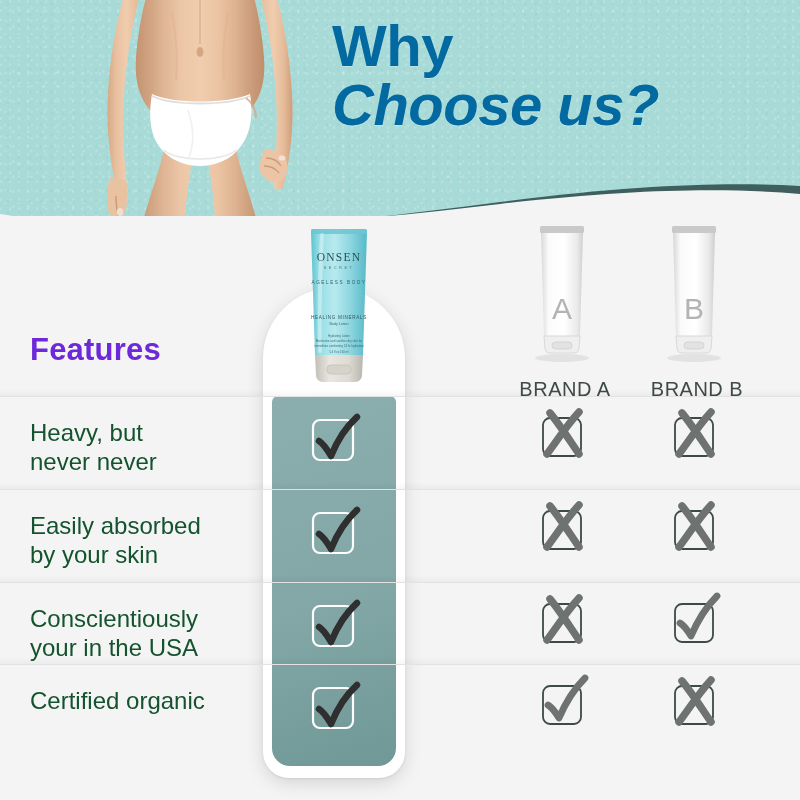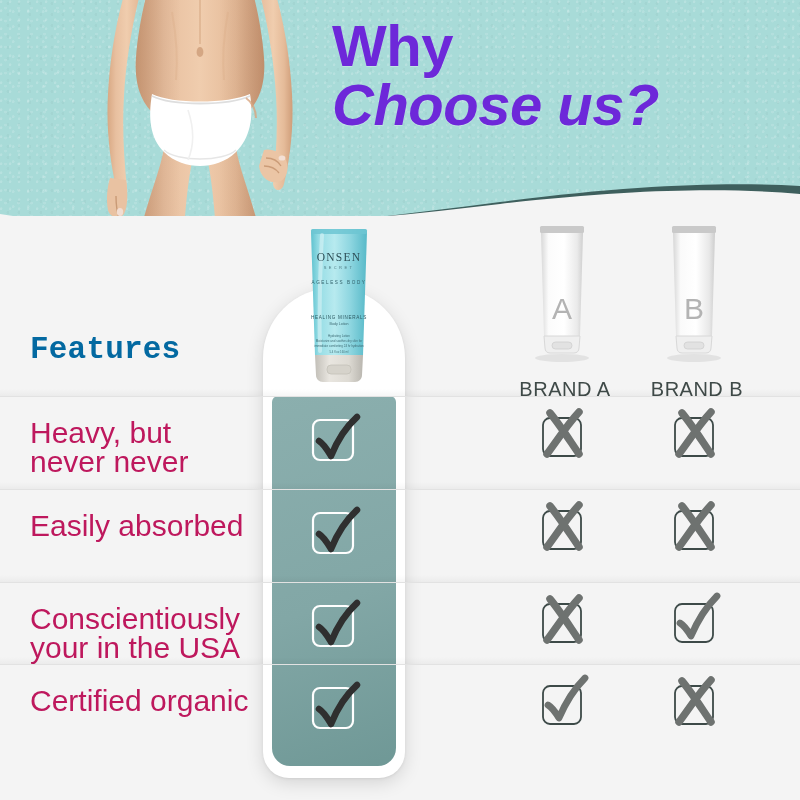--- a/index.html
+++ b/index.html
@@ -46,7 +46,7 @@
     left: 332px;
     top: 16px;
     width: 430px;
-    color: #6d28d9;
+    color: #0369a1;
     font-size: 58px;
     line-height: 1.02;
     font-weight: 700;

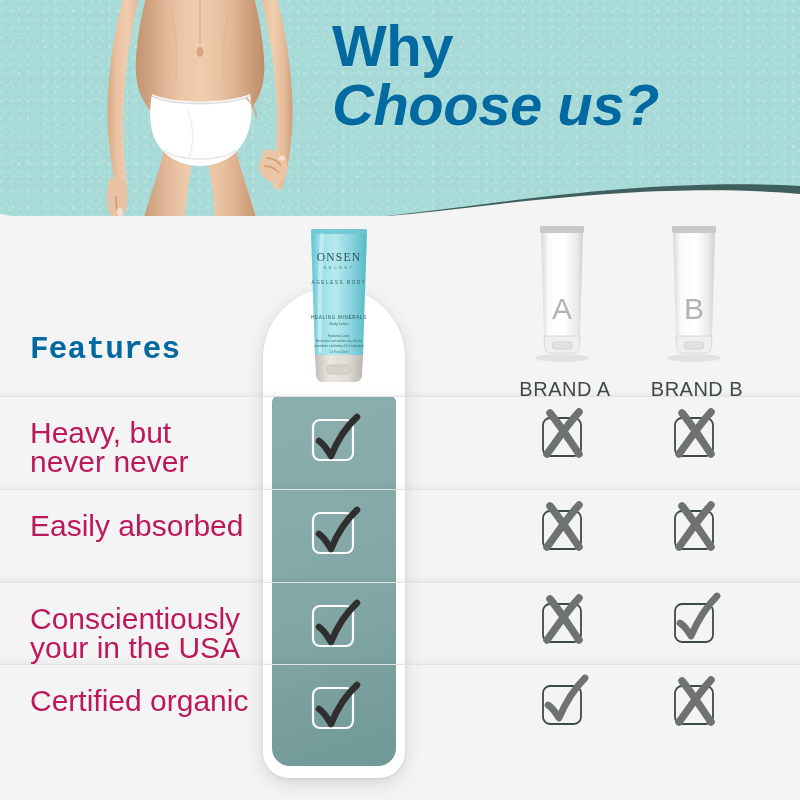--- a/index.html
+++ b/index.html
@@ -97,8 +97,8 @@
     top: 332px;
     font-size: 31px;
     font-weight: 700;
-    color: #0369a1;
-    font-family: Liberation Mono, monospace;
+    color: #6d28d9;
+    font-family: Liberation Sans, sans-serif;
     letter-spacing: .2px;
   }
 

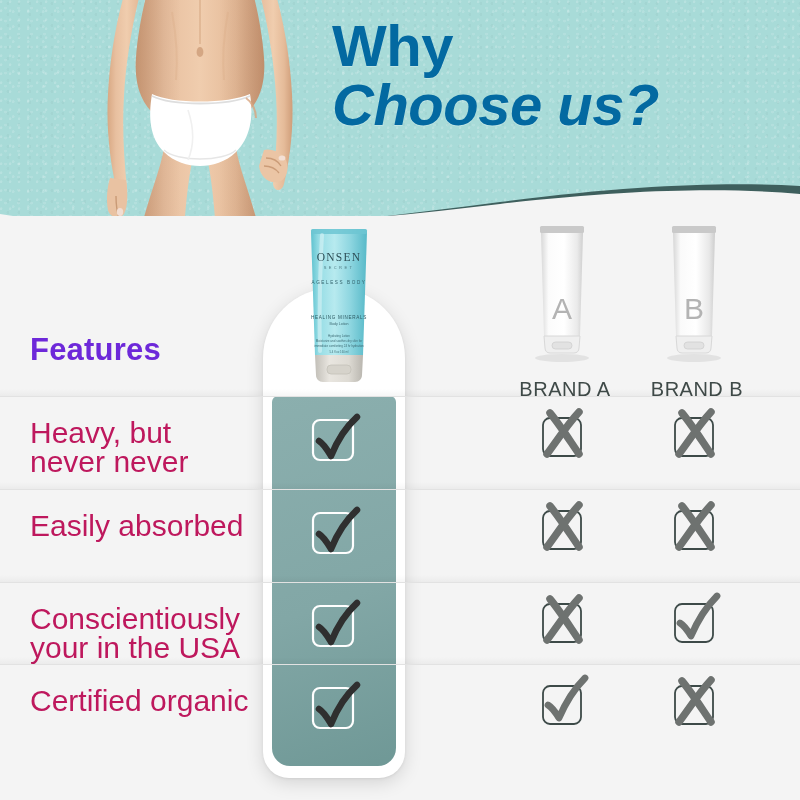--- a/index.html
+++ b/index.html
@@ -127,9 +127,9 @@
     position: absolute;
     left: 30px;
     width: 230px;
-    font-size: 30px;
+    font-size: 24px;
     line-height: 29px;
-    color: #be185d;
+    color: #14532d;
     font-weight: 400;
   }
 

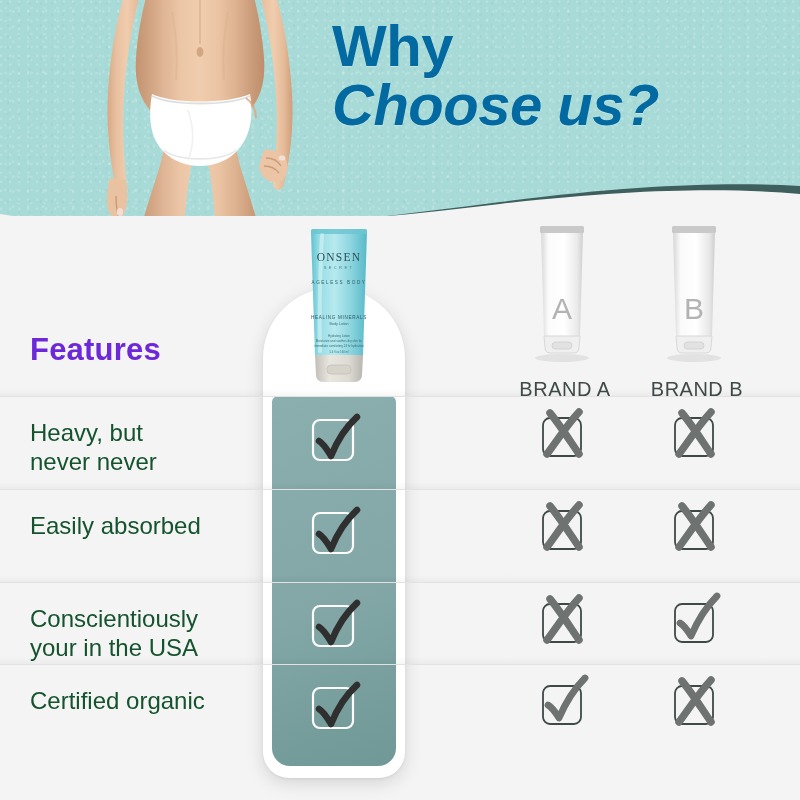--- a/index.html
+++ b/index.html
@@ -436,6 +436,7 @@
     <div class="row-line"></div>
     <div class="row-label" style="top:22px">
       <div>Easily absorbed</div>
+      <div>by your skin</div>
     </div>
     <div class="mark col-onsen" style="top:14px">
       <svg width="58" height="58" viewBox="0 0 58 58">

